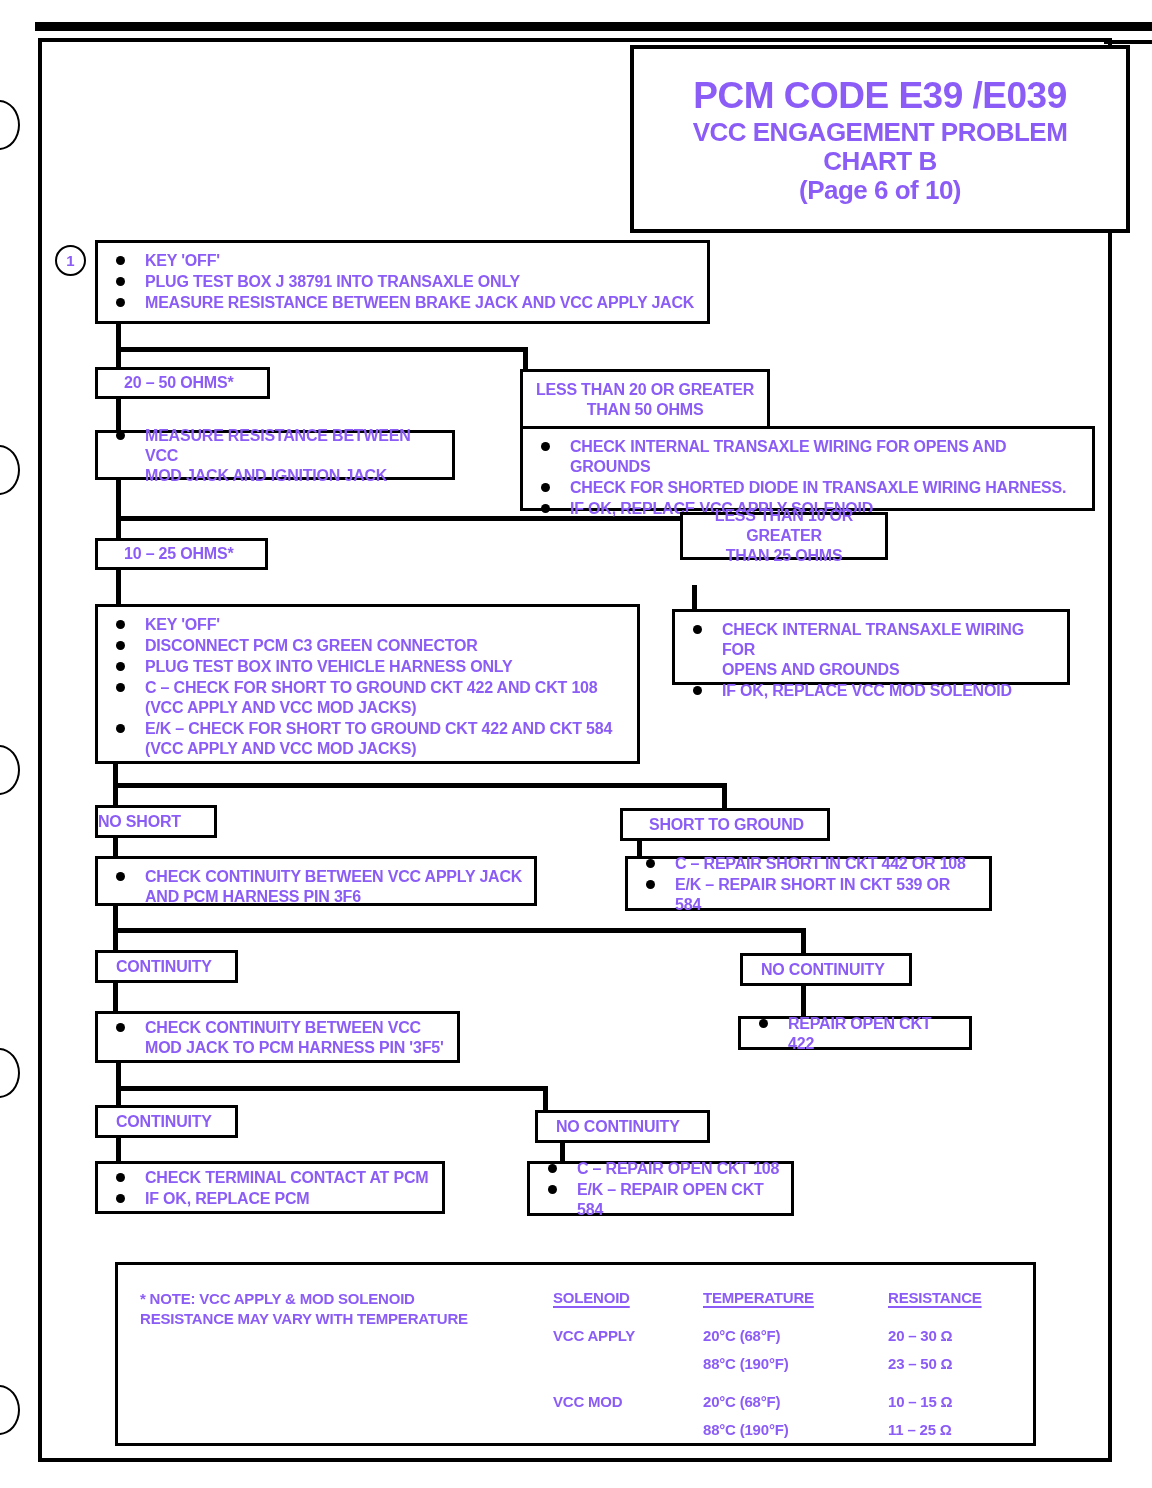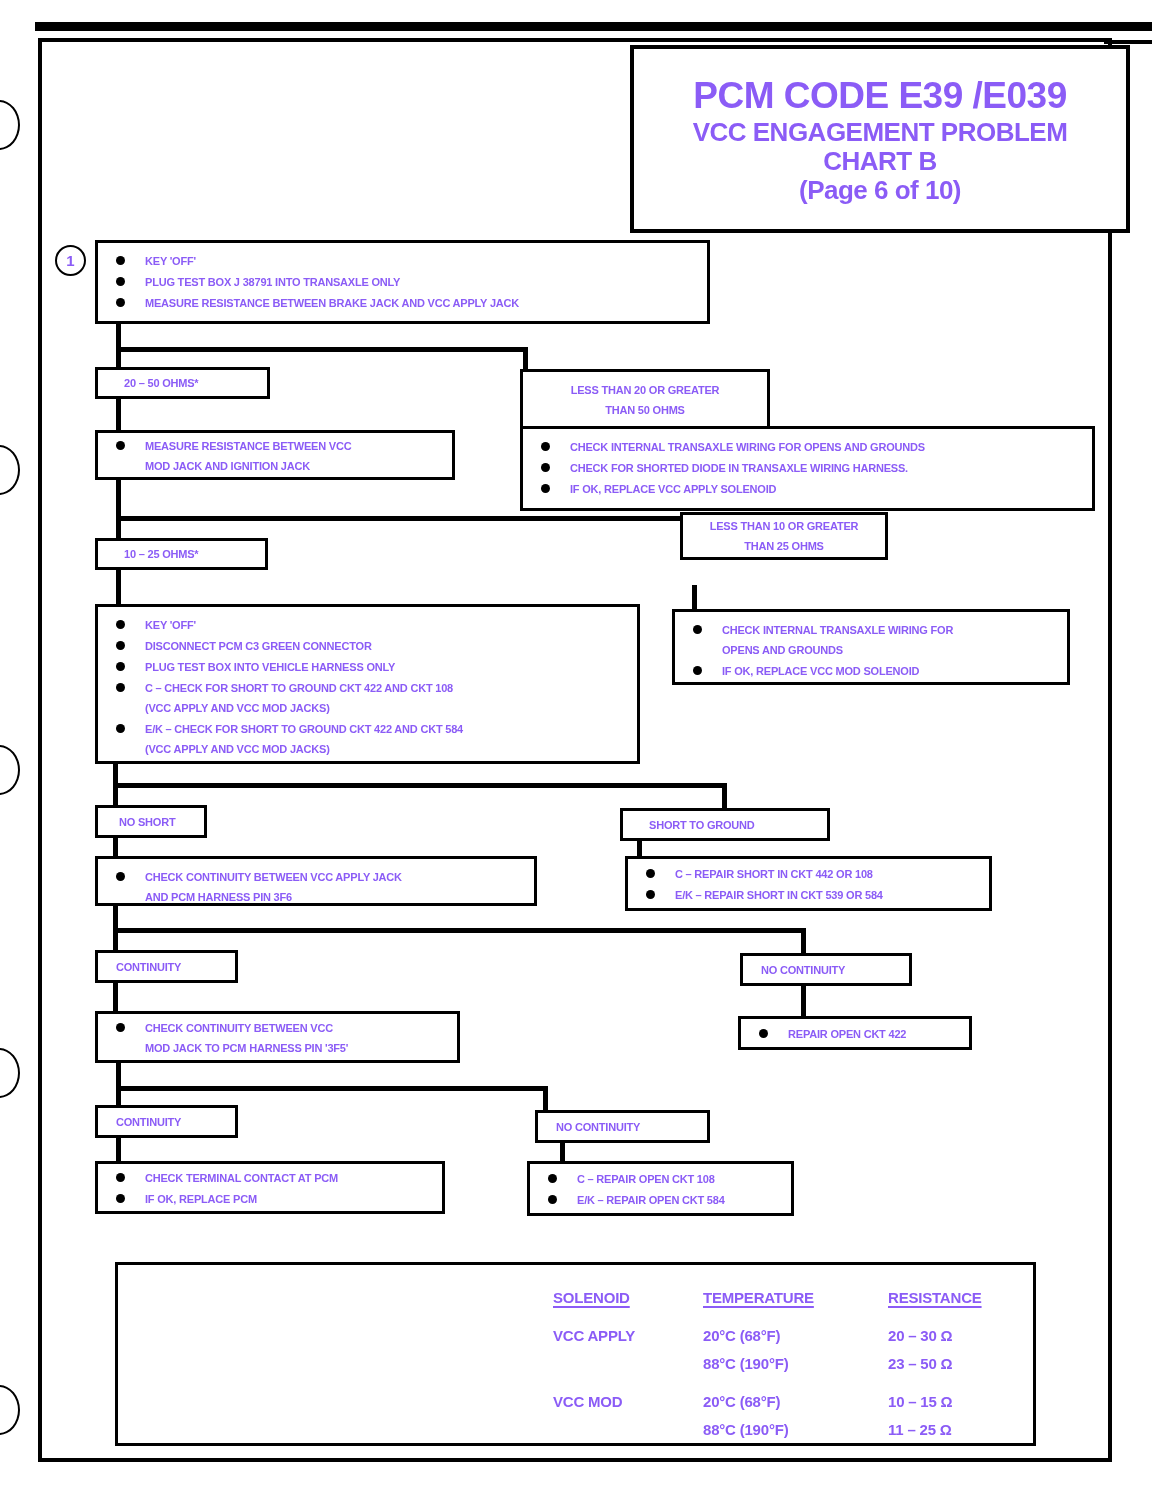--- a/index.html
+++ b/index.html
@@ -13,7 +13,7 @@
   .topext{position:absolute;left:1104px;top:40px;width:48px;height:4px;background:#000;}
   .arc{position:absolute;left:-22px;width:38px;height:46px;border:2px solid #000;border-radius:50%;background:transparent;}
   .box{position:absolute;border:3px solid #000;background:#fff;box-sizing:border-box;}
-  .txt{font-weight:bold;font-size:11px;line-height:20px;letter-spacing:-0.2px;white-space:pre-line;}
+  .txt{font-weight:bold;font-size:16px;line-height:20px;letter-spacing:-0.2px;white-space:pre-line;}
   .label-box{display:flex;align-items:center;padding-left:26px;}
   .center-box{display:flex;align-items:center;justify-content:center;text-align:center;}
   .bul{padding:8px 10px 6px 12px;display:flex;flex-direction:column;gap:1px;}

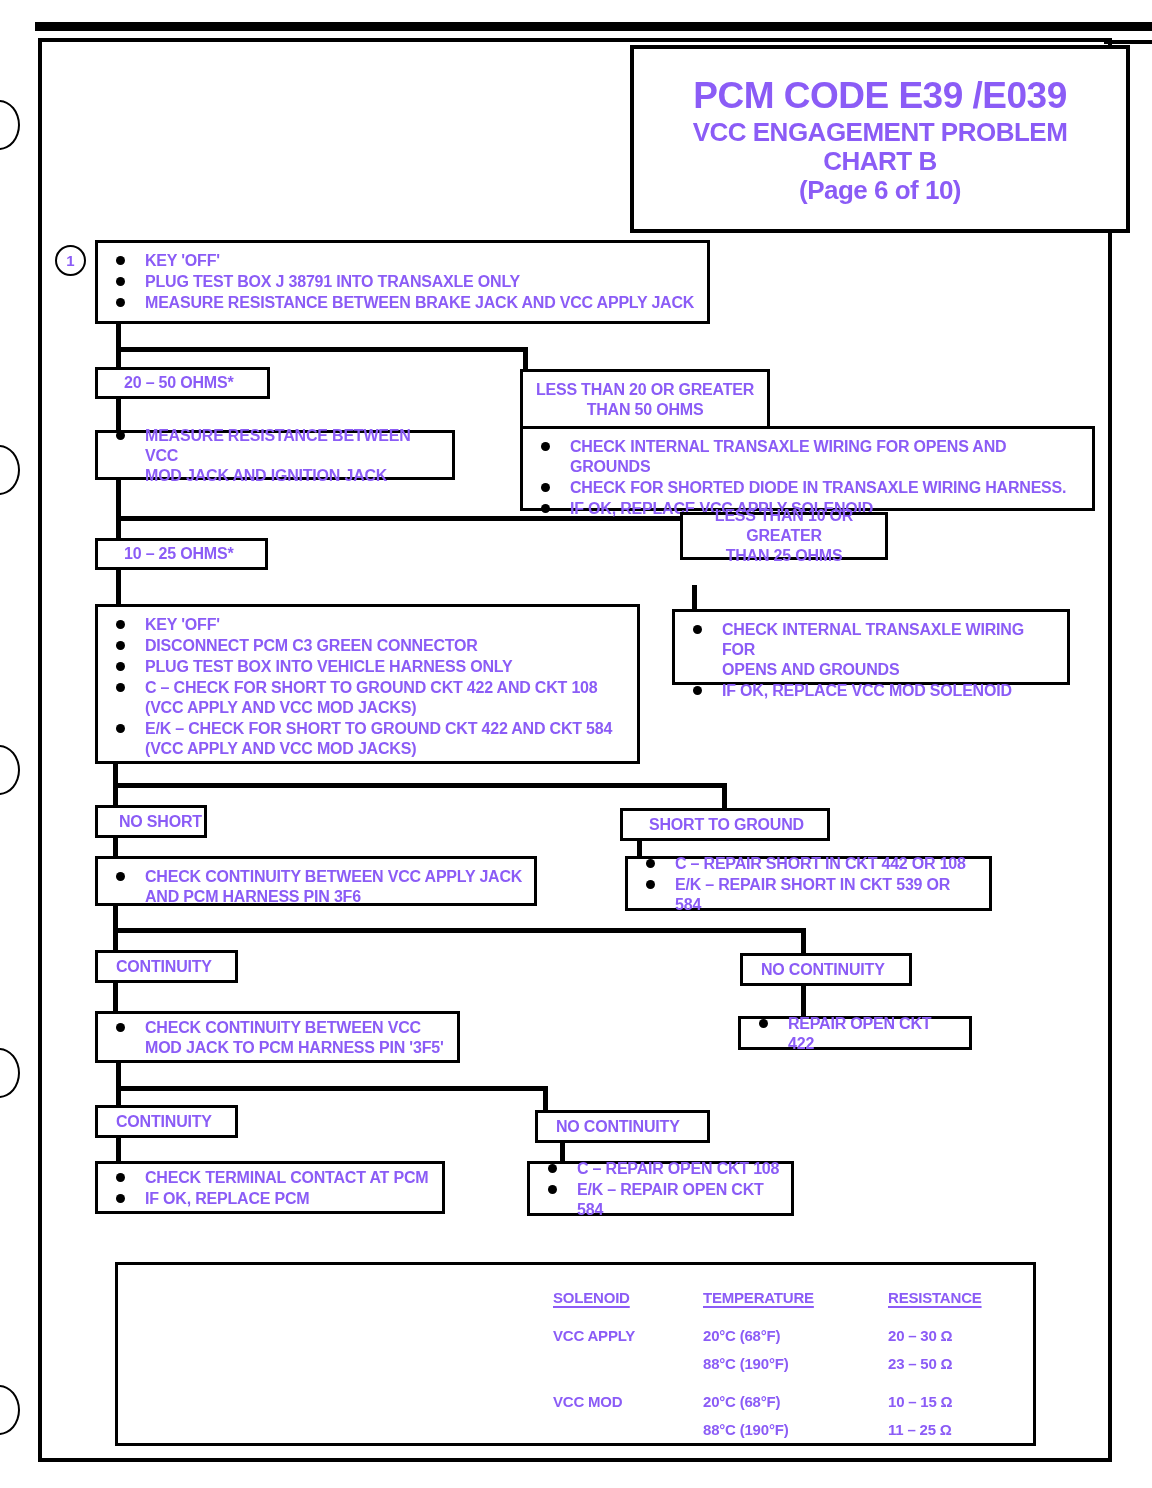--- a/index.html
+++ b/index.html
@@ -181,7 +181,7 @@
       </div>
   </div>
 
-  <div class="box label-box" style="left:95px;top:805px;width:112px;height:33px;padding-left:21px">
+  <div class="box label-box" style="left:95px;top:805px;width:122px;height:33px;padding-left:0">
     <span class="txt">NO SHORT</span>
   </div>
 

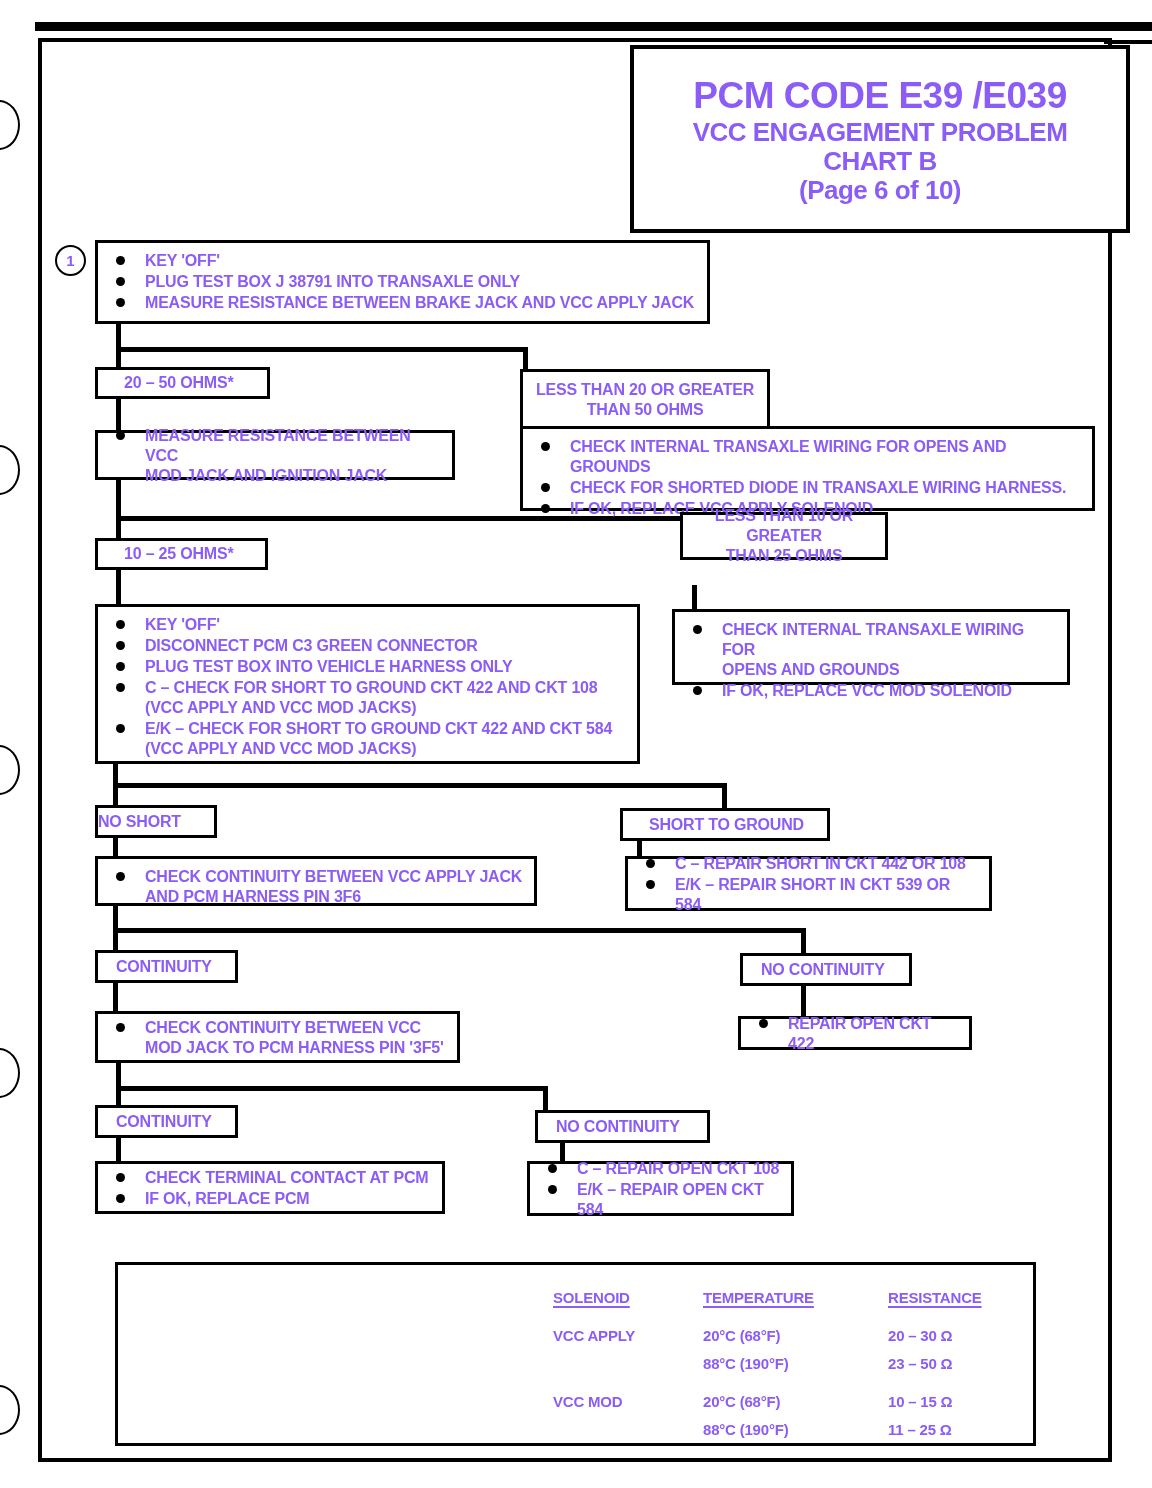--- a/index.html
+++ b/index.html
@@ -262,6 +262,8 @@
   </div>
 
   <div class="notebox">
+    <div class="note-text">* NOTE:  VCC APPLY &amp; MOD SOLENOID
+RESISTANCE MAY VARY WITH TEMPERATURE</div>
     <div class="note-table">
       <div class="nt-cell nt-head">SOLENOID</div>
       <div class="nt-cell nt-head">TEMPERATURE</div>

